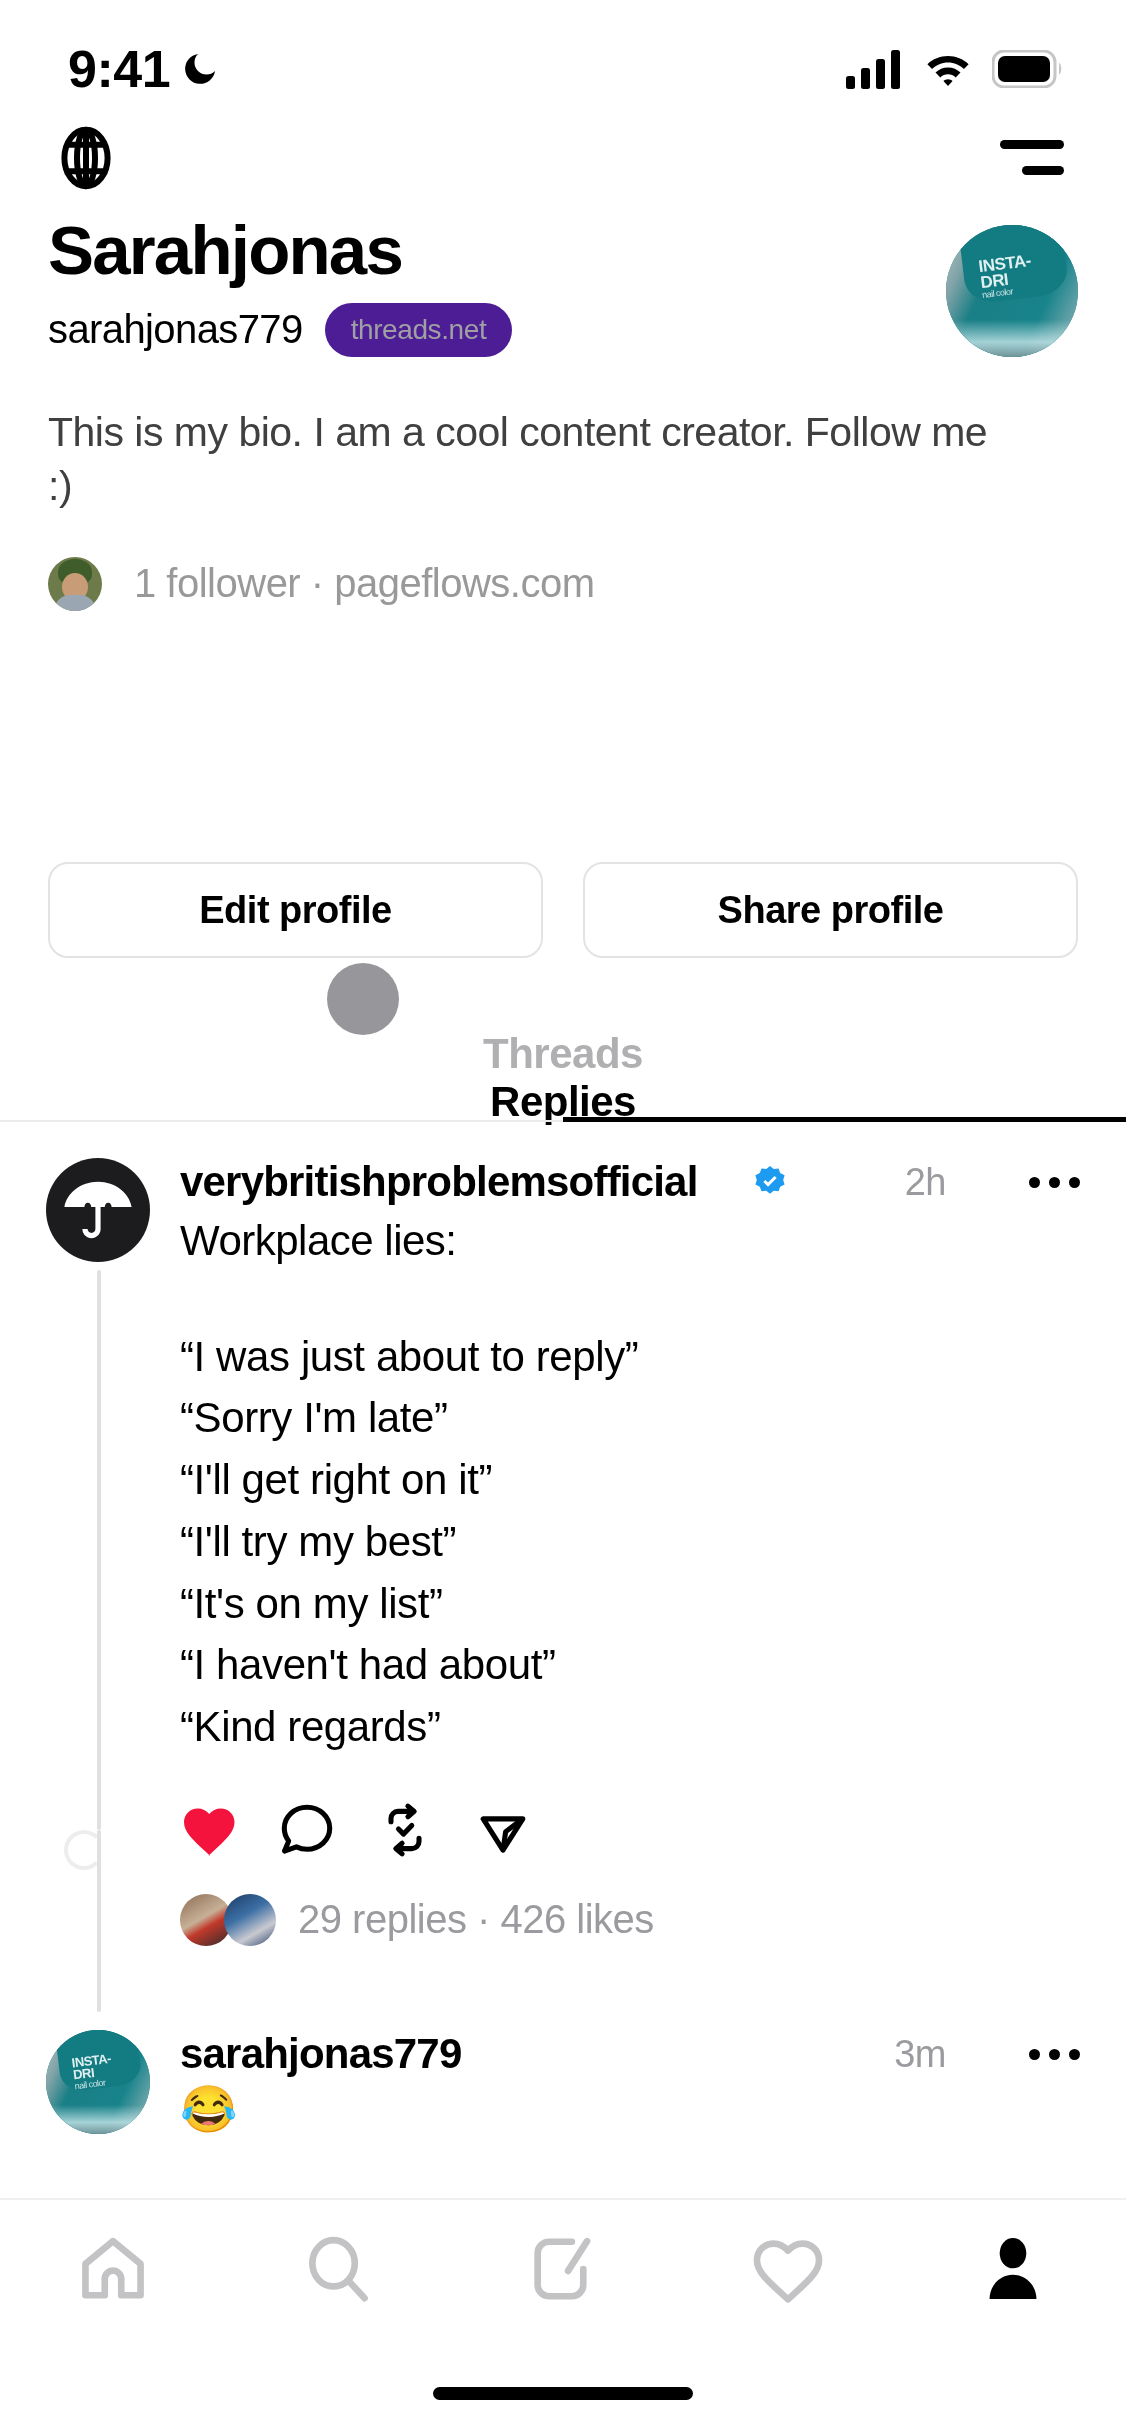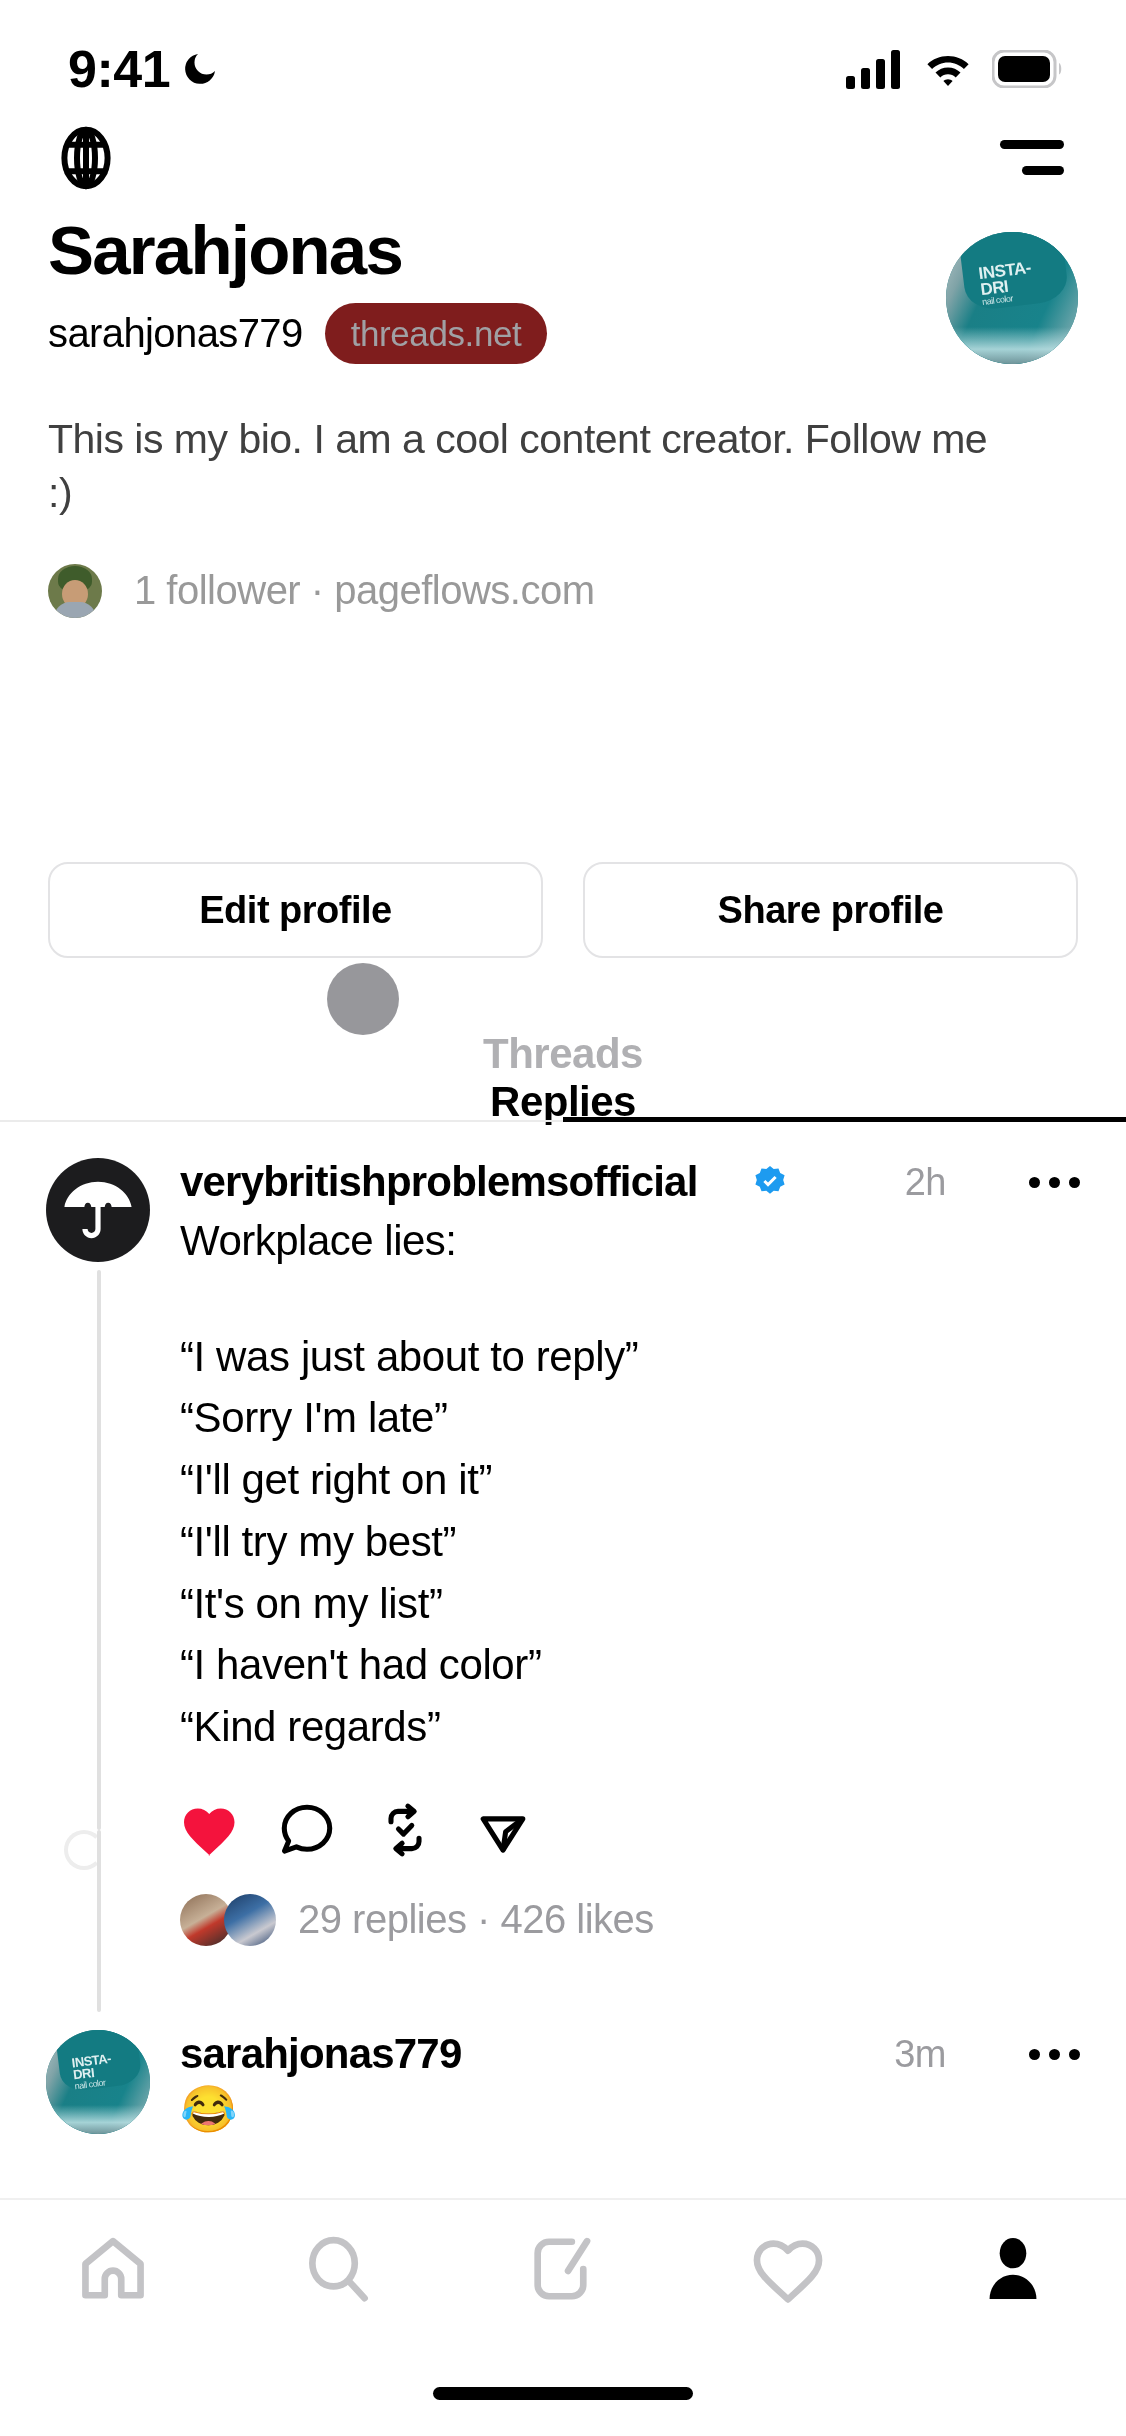--- a/index.html
+++ b/index.html
@@ -65,8 +65,8 @@
   .puser-row { display: flex; align-items: center; gap: 22px; margin-top: 14px; }
   .puser { font-size: 40px; color: #000; letter-spacing: -0.6px; }
   .pill {
-    background: #7f1d1d; color: #a0a0a4;
-    font-size: 35px; letter-spacing: -0.4px;
+    background: #4c1d95; color: #a0a0a4;
+    font-size: 28px; letter-spacing: -0.4px;
     padding: 13px 26px; border-radius: 40px;
     line-height: 1;
   }

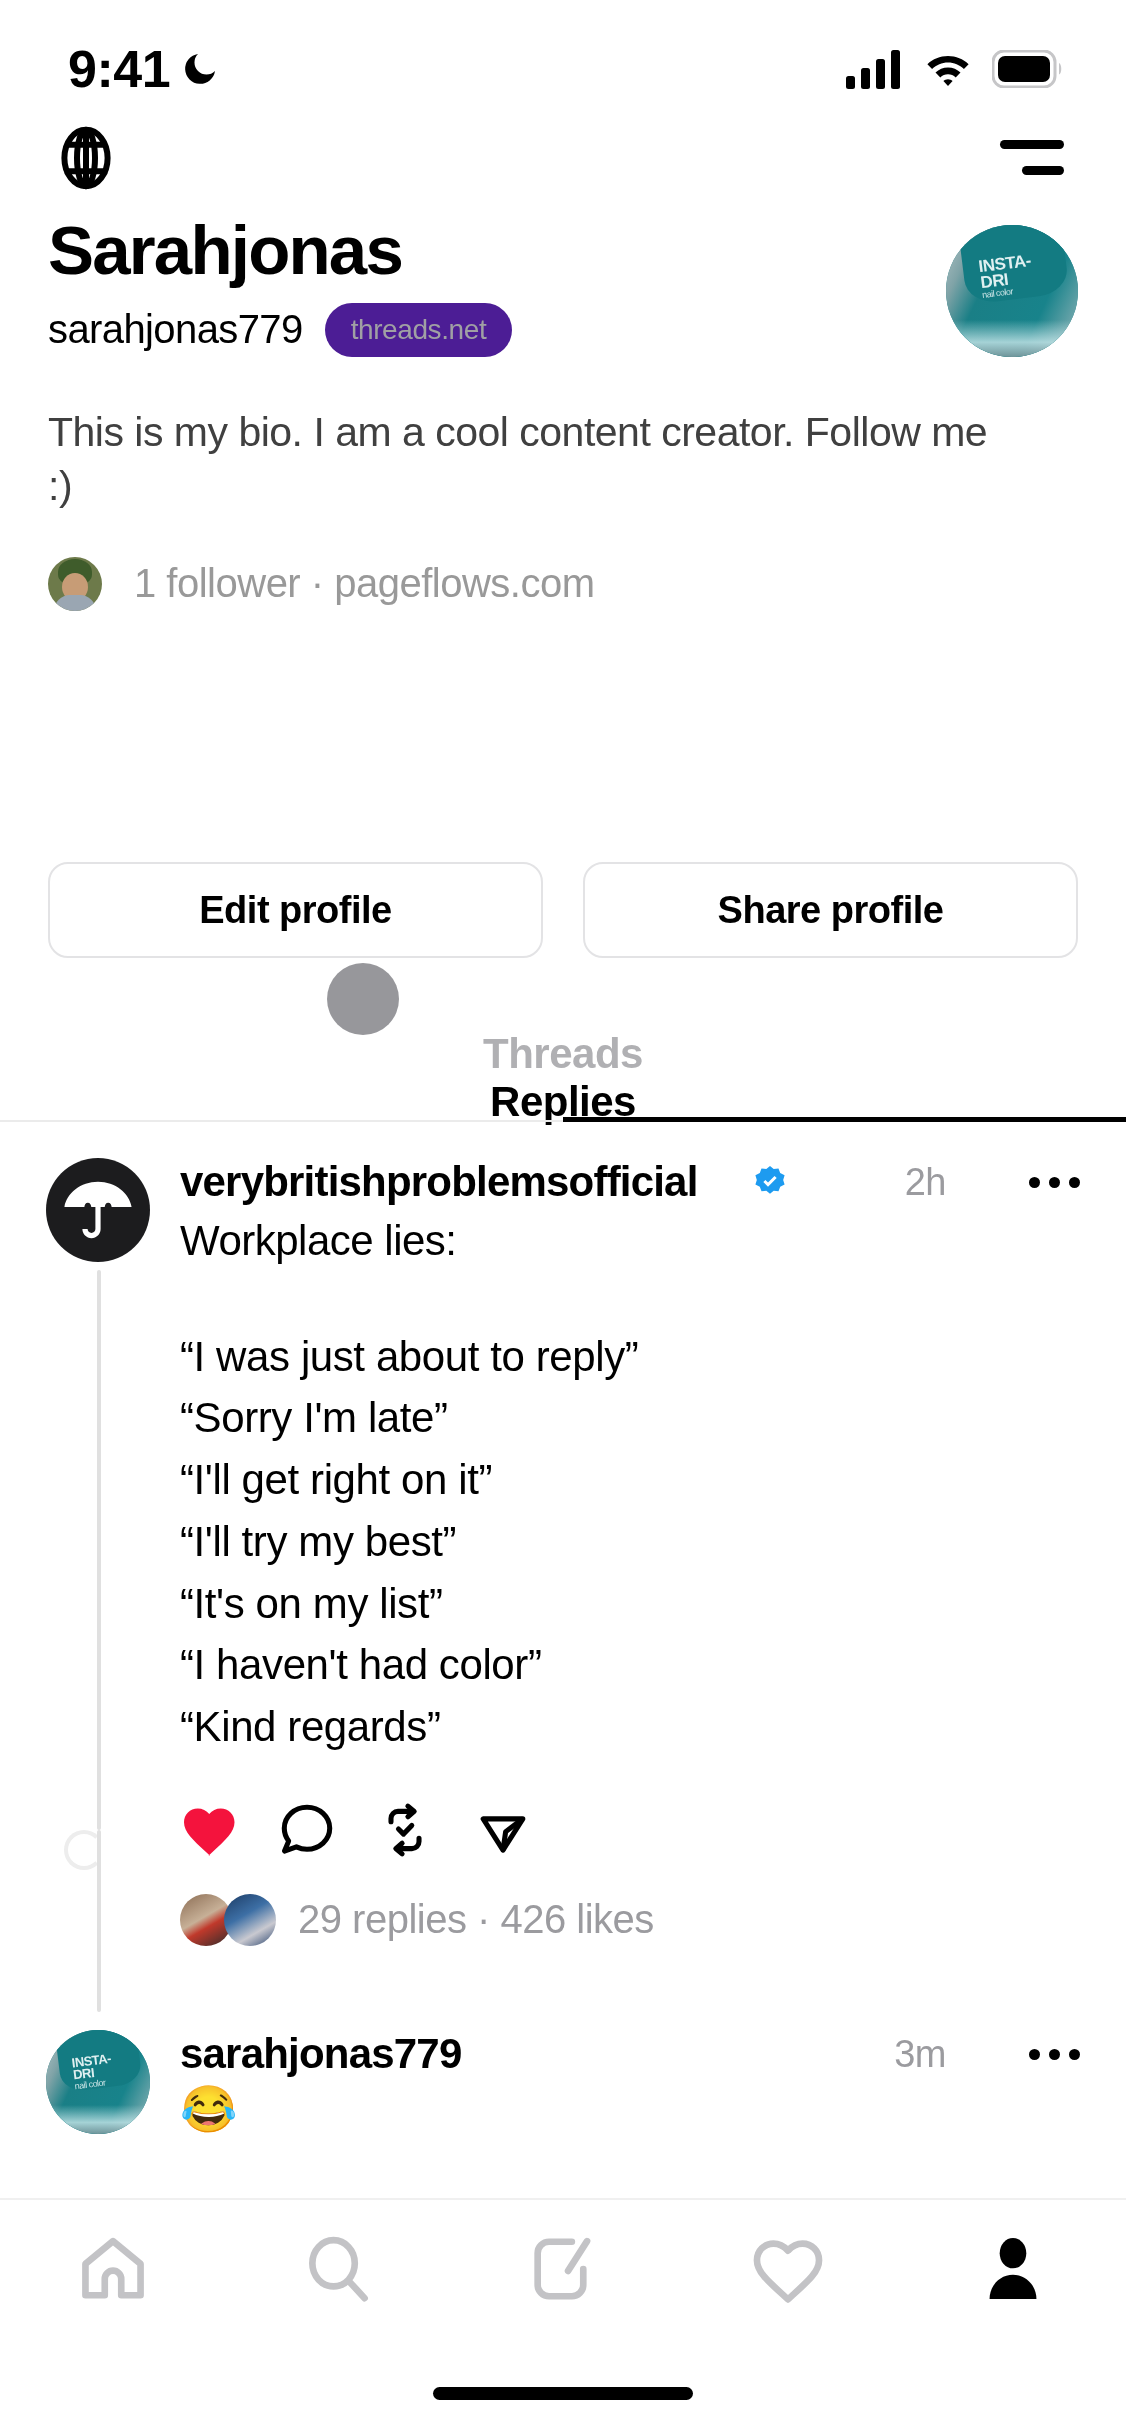--- a/index.html
+++ b/index.html
@@ -338,7 +338,7 @@
           <div>“I'll get right on it”</div>
           <div>“I'll try my best”</div>
           <div>“It's on my list”</div>
-          <div>“I haven't had color”</div>
+          <div>“I haven't had about”</div>
           <div>“Kind regards”</div>
         </div>
 

